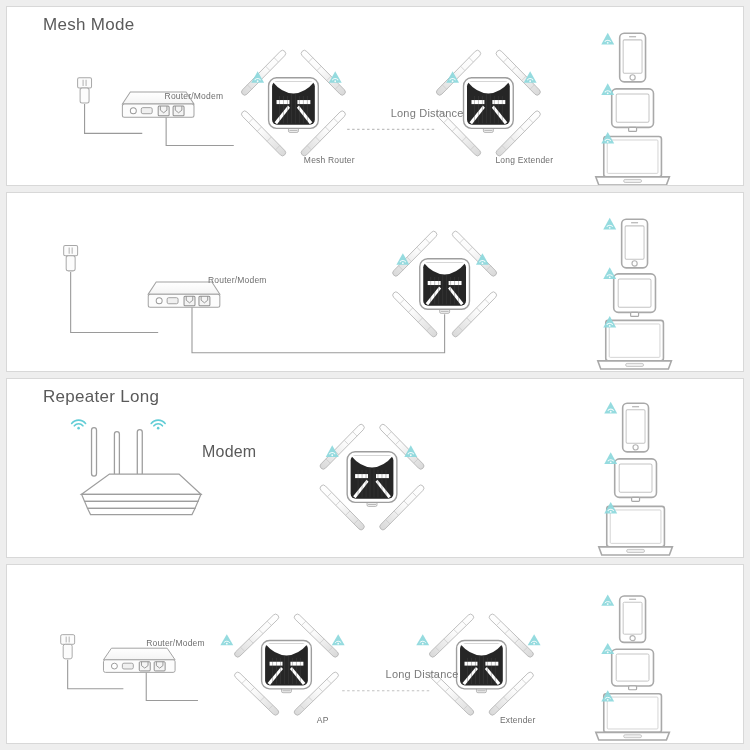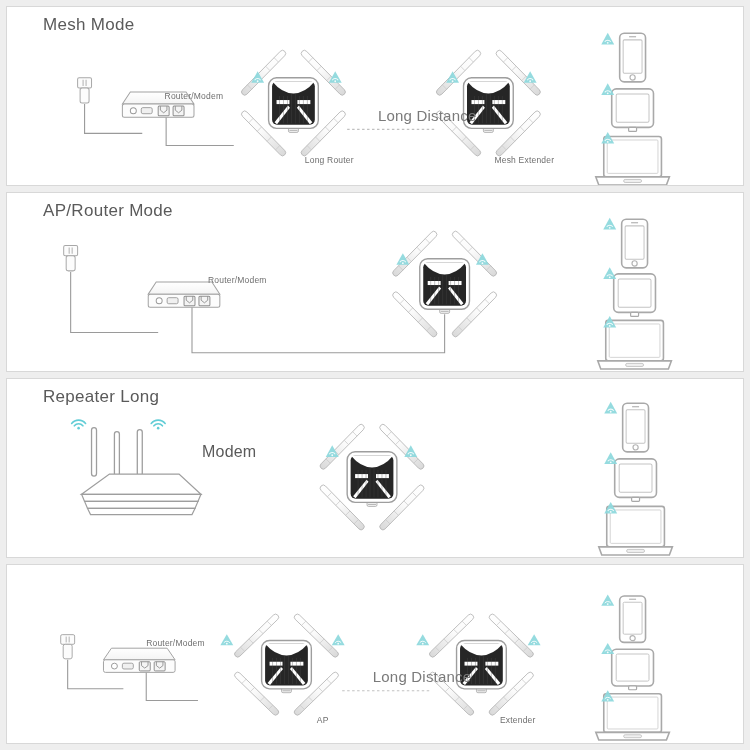--- a/index.html
+++ b/index.html
@@ -51,7 +51,7 @@
     margin-left:36px;
   }
   .cap.big{font-size:16px;color:#5a5a5a;}
-  .cap.dist{font-size:15px;color:#7a7a7a;}
+  .cap.dist{font-size:11px;color:#7a7a7a;}
 </style>
 </head>
 <body>

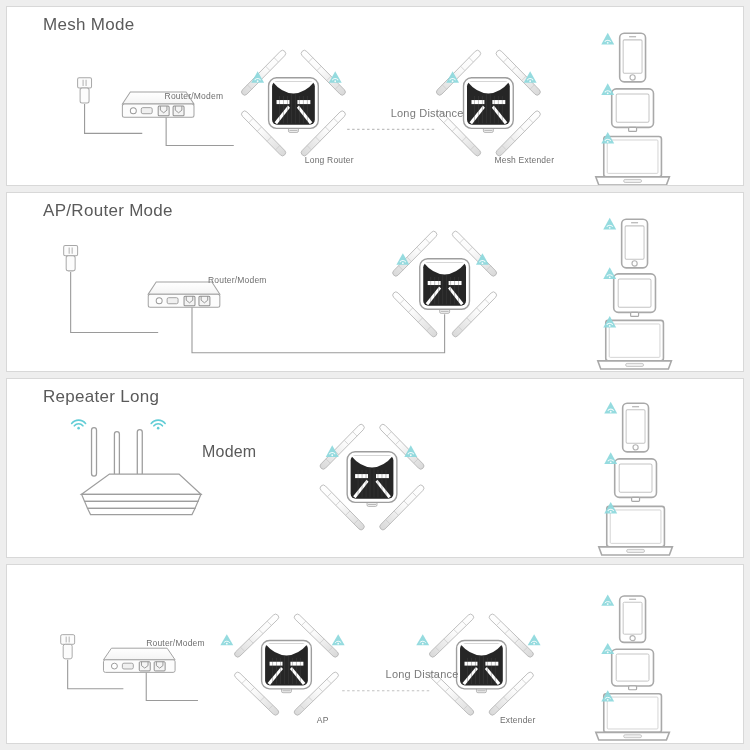--- a/index.html
+++ b/index.html
@@ -218,7 +218,7 @@
       </svg>
 
       <div class="cap" style="left:20.5%;top:47%;">Router/Modem</div>
-      <div class="cap" style="left:38.9%;top:83%;">Long Router</div>
+      <div class="cap" style="left:38.9%;top:83%;">Mesh Router</div>
       <div class="cap" style="left:65.4%;top:83%;">Mesh Extender</div>
       <div class="cap dist" style="left:52.2%;top:56%;">Long Distance</div>
     </div>

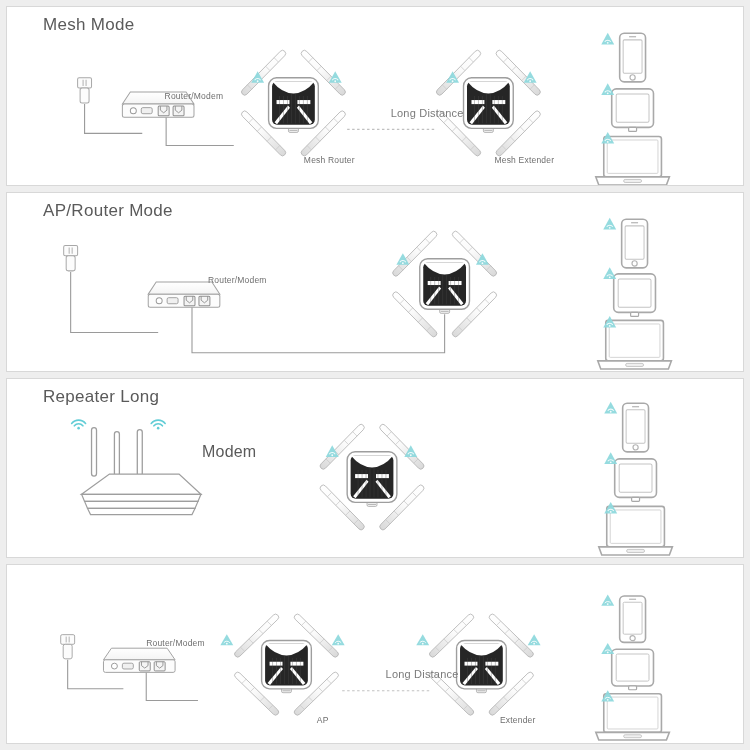--- a/index.html
+++ b/index.html
@@ -219,7 +219,7 @@
 
       <div class="cap" style="left:20.5%;top:47%;">Router/Modem</div>
       <div class="cap" style="left:38.9%;top:83%;">Mesh Router</div>
-      <div class="cap" style="left:65.4%;top:83%;">Mesh Extender</div>
+      <div class="cap" style="left:65.4%;top:83%;">Long Extender</div>
       <div class="cap dist" style="left:52.2%;top:56%;">Long Distance</div>
     </div>
   </div>

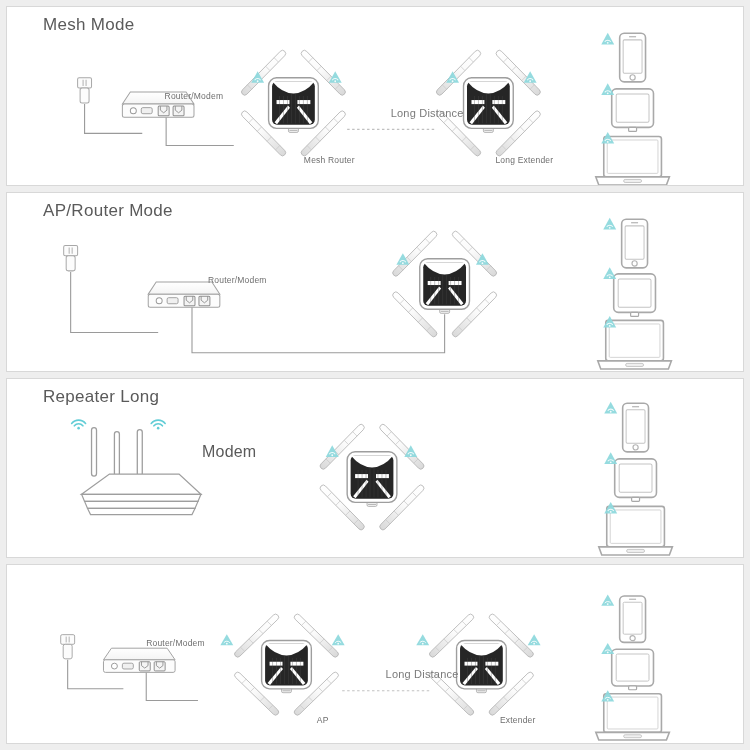--- a/index.html
+++ b/index.html
@@ -225,7 +225,6 @@
   </div>
 
   <div class="panel">
-    <div class="panel-title">AP/Router Mode</div>
     <div class="stage">
       <svg class="scene" viewBox="0 0 740 176" preserveAspectRatio="none">
         <g stroke="#9a9a9a" stroke-width="1.1" fill="none">

